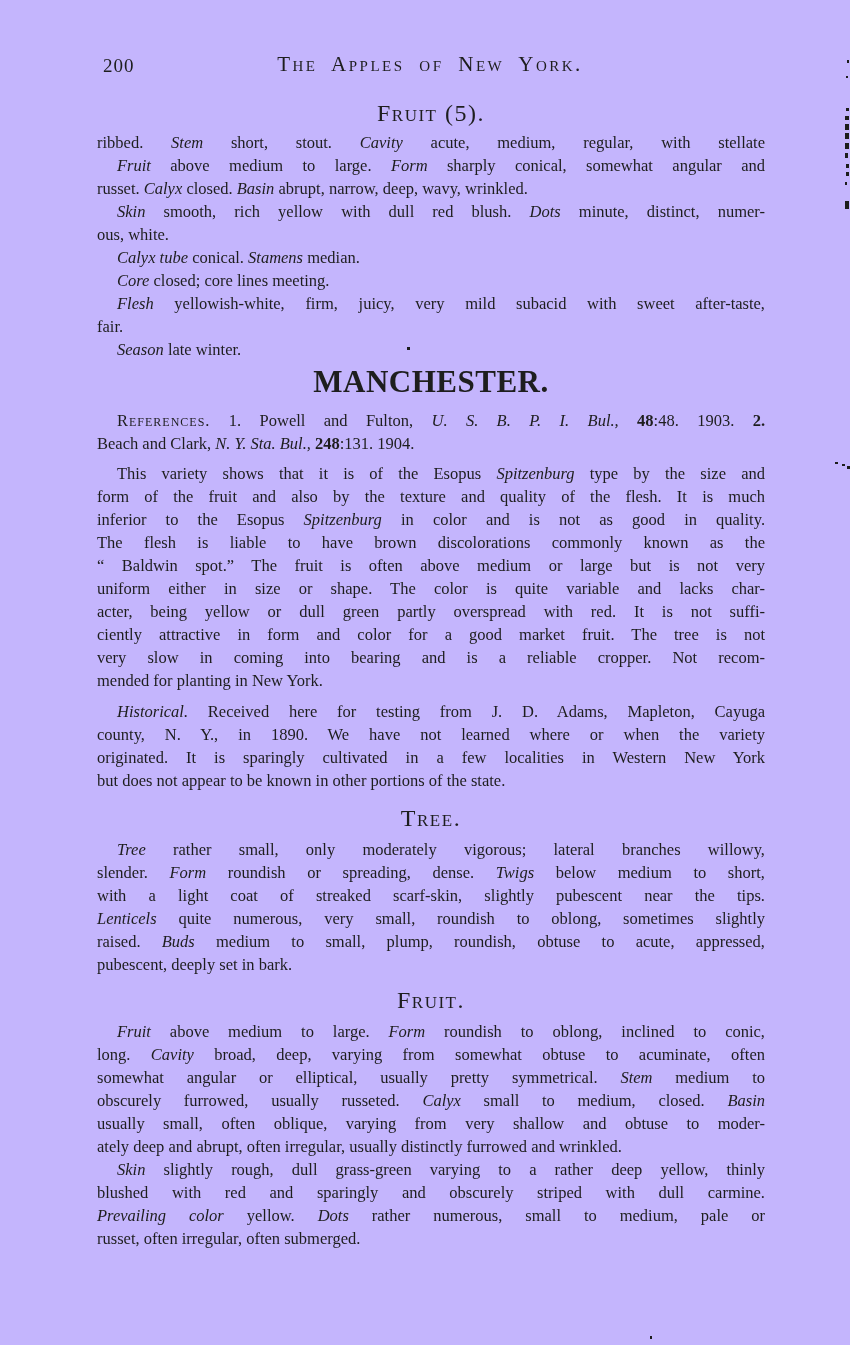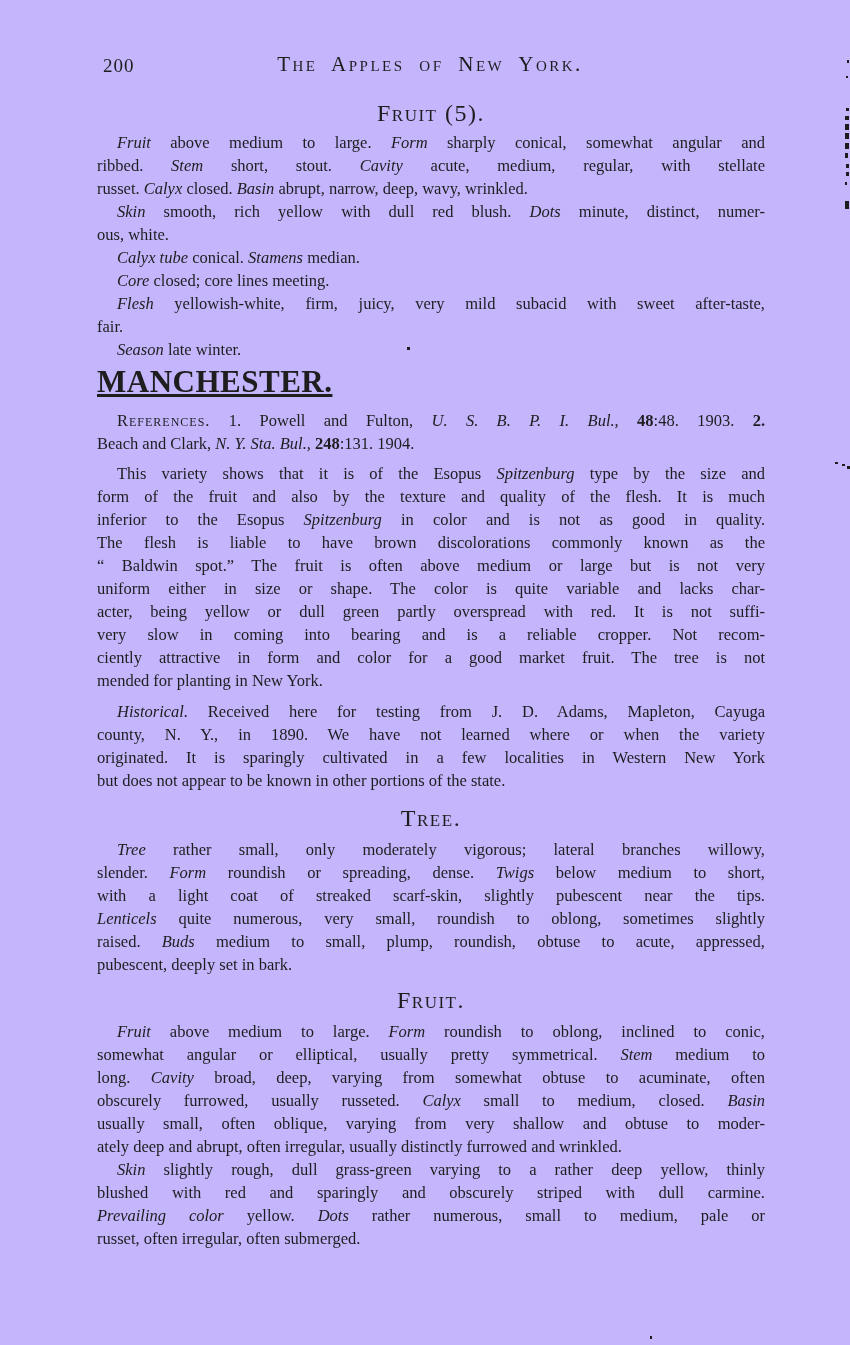--- a/index.html
+++ b/index.html
@@ -89,8 +89,8 @@
   <div class="content" data-name="page-content">
       <div data-name="fruit-5-heading" class="section-heading">Fruit (5).</div>
       <div data-name="para-fruit-exterior" class="para">
+        <div class="line" data-name="text-line"><span class="run">ribbed.  </span><span class="run italic">Stem</span><span class="run"> short, stout.  </span><span class="run italic">Cavity</span><span class="run"> acute, medium, regular, with stellate</span></div>
         <div class="line first" data-name="text-line"><span class="run italic">Fruit</span><span class="run"> above medium to large.  </span><span class="run italic">Form</span><span class="run"> sharply conical, somewhat angular and</span></div>
-        <div class="line" data-name="text-line"><span class="run">ribbed.  </span><span class="run italic">Stem</span><span class="run"> short, stout.  </span><span class="run italic">Cavity</span><span class="run"> acute, medium, regular, with stellate</span></div>
         <div class="line last" data-name="text-line"><span class="run">russet.  </span><span class="run italic">Calyx</span><span class="run"> closed.  </span><span class="run italic">Basin</span><span class="run"> abrupt, narrow, deep, wavy, wrinkled.</span></div>
       </div>
       <div data-name="para-skin" class="para">

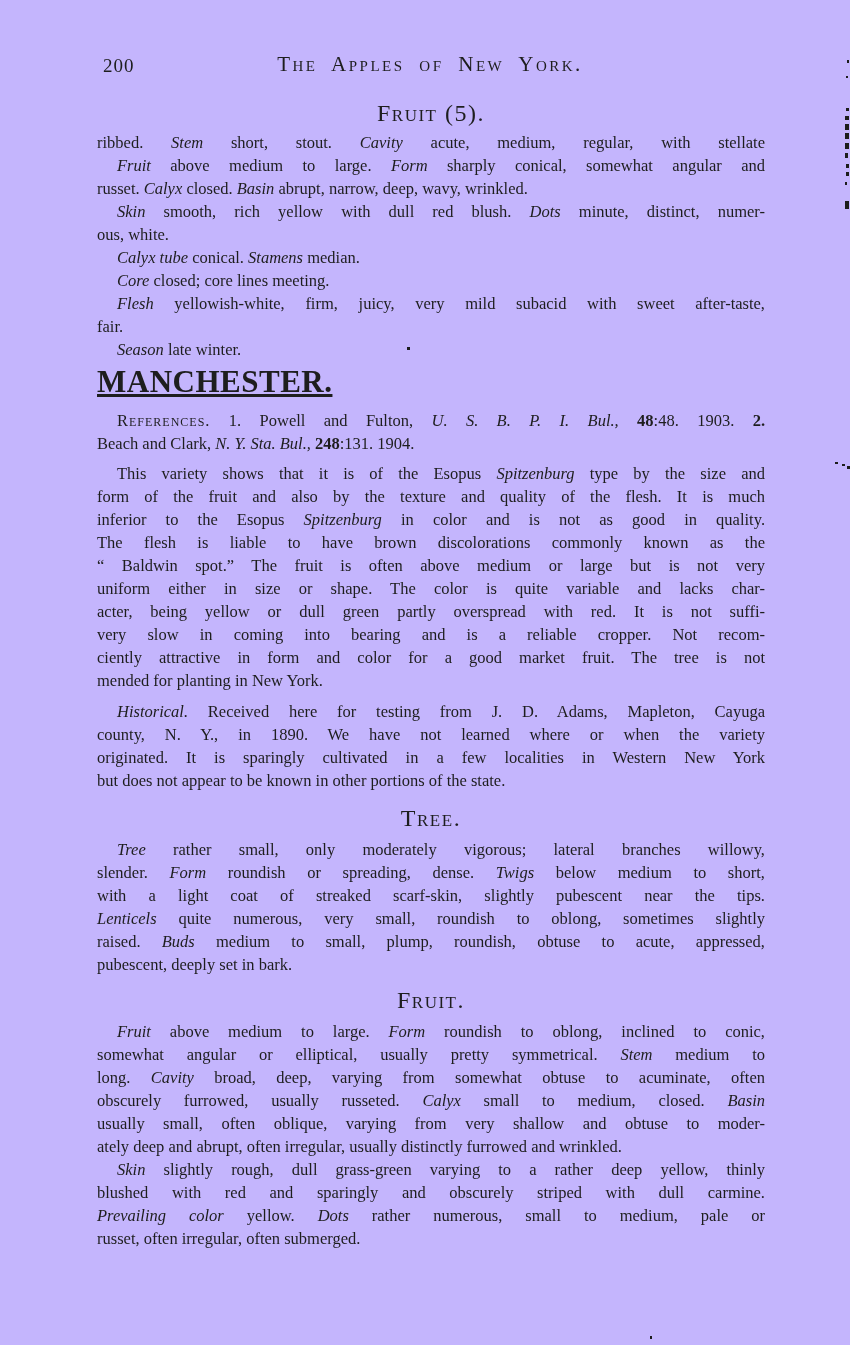--- a/index.html
+++ b/index.html
@@ -50,11 +50,11 @@
     margin-bottom: 4px;
   }
   .chapter-heading {
+    text-align: center;
     font-weight: bold;
     font-size: 31px;
     letter-spacing: 0.5px;
     line-height: 34px;
-    text-decoration: underline;
   }
   .para { margin: 0; }
   .line {

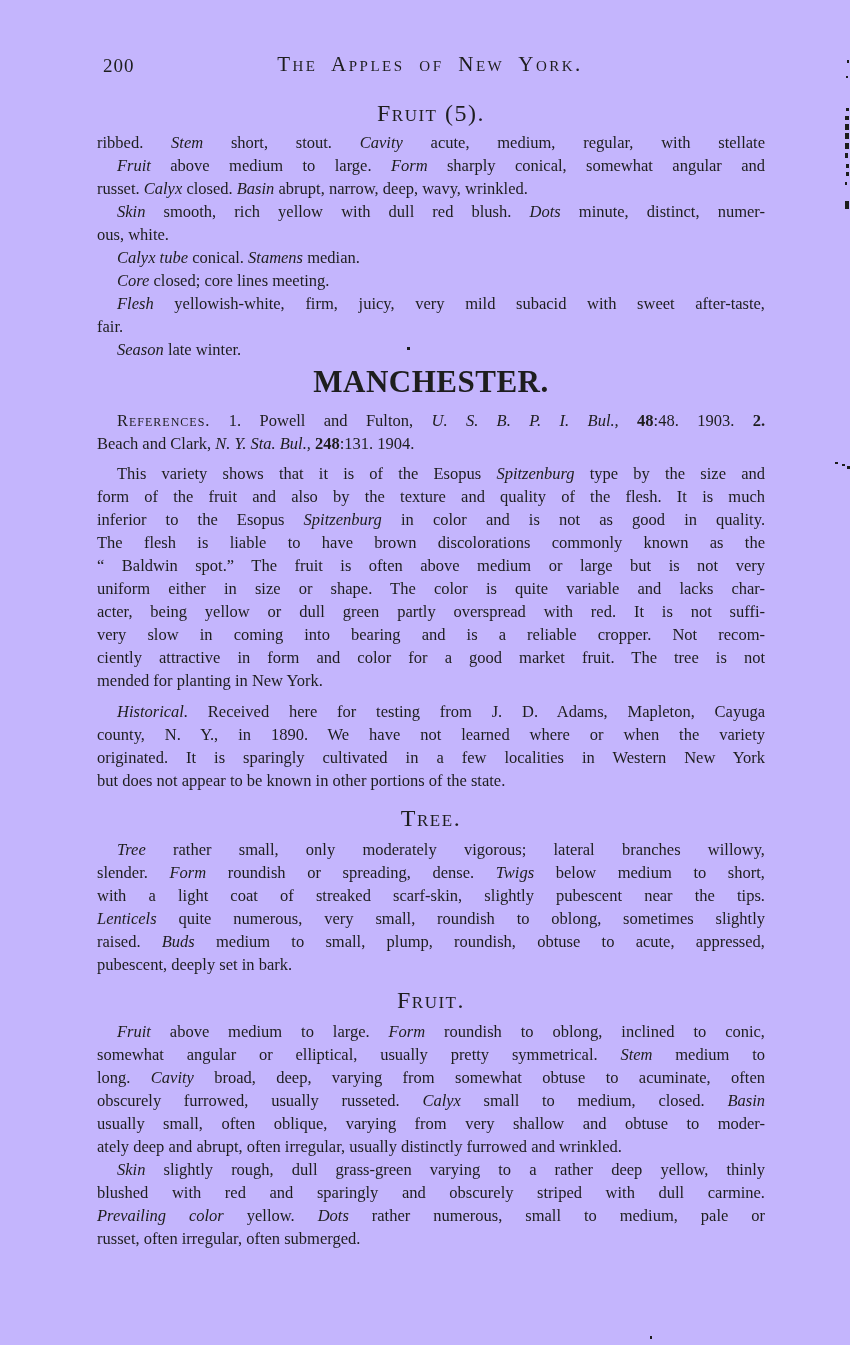--- a/index.html
+++ b/index.html
@@ -123,8 +123,8 @@
         <div class="line" data-name="text-line"><span class="run">“ Baldwin spot.”  The fruit is often above medium or large but is not very</span></div>
         <div class="line" data-name="text-line"><span class="run">uniform either in size or shape.  The color is quite variable and lacks char-</span></div>
         <div class="line" data-name="text-line"><span class="run">acter, being yellow or dull green partly overspread with red.  It is not suffi-</span></div>
+        <div class="line" data-name="text-line"><span class="run">ciently attractive in form and color for a good market fruit.  The tree is not</span></div>
         <div class="line" data-name="text-line"><span class="run">very slow in coming into bearing and is a reliable cropper.  Not recom-</span></div>
-        <div class="line" data-name="text-line"><span class="run">ciently attractive in form and color for a good market fruit.  The tree is not</span></div>
         <div class="line last" data-name="text-line"><span class="run">mended for planting in New York.</span></div>
       </div>
       <div data-name="para-historical" class="para">

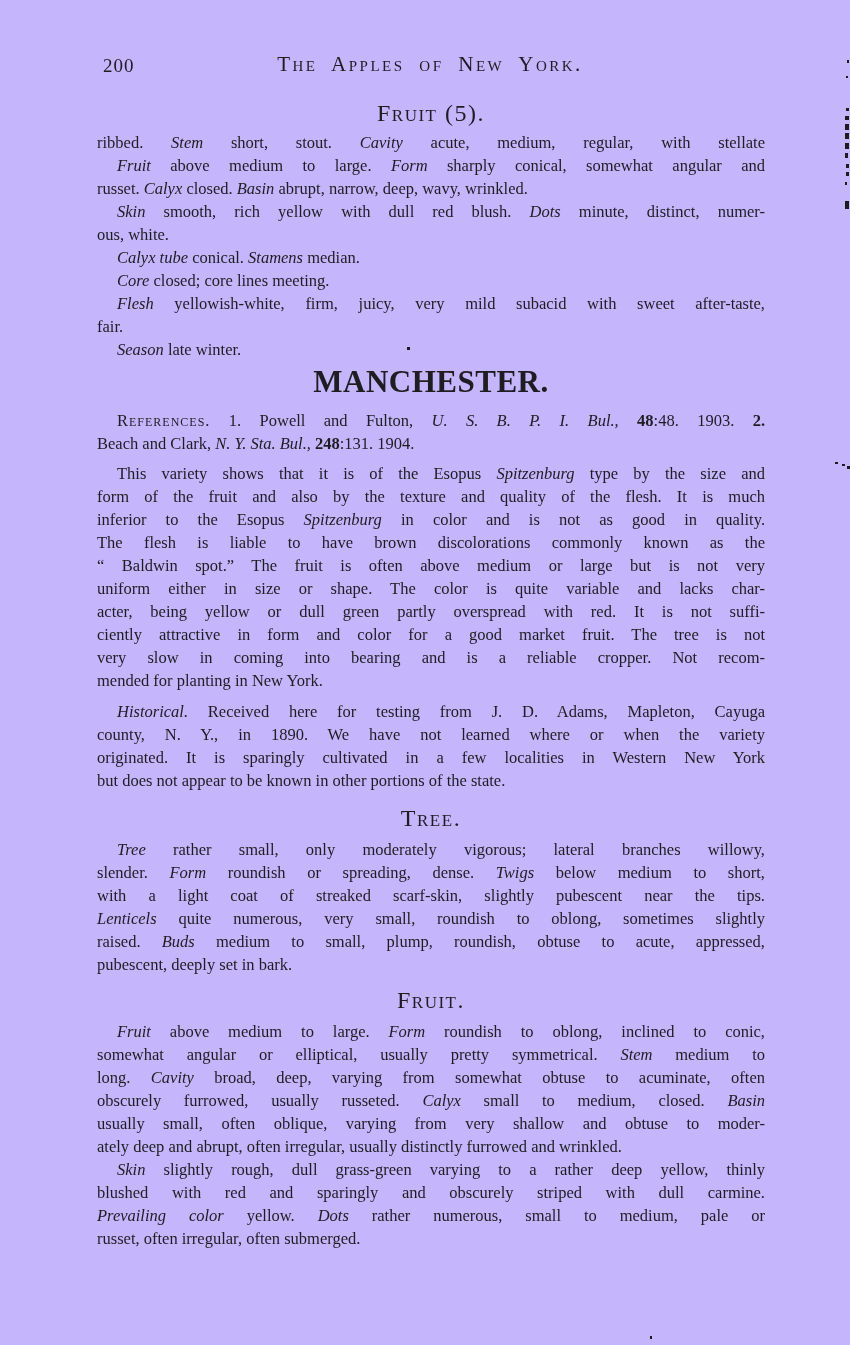--- a/index.html
+++ b/index.html
@@ -145,8 +145,8 @@
       <div data-name="fruit-heading" class="section-heading">Fruit.</div>
       <div data-name="para-fruit-2" class="para">
         <div class="line first" data-name="text-line"><span class="run italic">Fruit</span><span class="run"> above medium to large.  </span><span class="run italic">Form</span><span class="run"> roundish to oblong, inclined to conic,</span></div>
+        <div class="line" data-name="text-line"><span class="run">long.  </span><span class="run italic">Cavity</span><span class="run"> broad, deep, varying from somewhat obtuse to acuminate, often</span></div>
         <div class="line" data-name="text-line"><span class="run">somewhat angular or elliptical, usually pretty symmetrical.  </span><span class="run italic">Stem</span><span class="run"> medium to</span></div>
-        <div class="line" data-name="text-line"><span class="run">long.  </span><span class="run italic">Cavity</span><span class="run"> broad, deep, varying from somewhat obtuse to acuminate, often</span></div>
         <div class="line" data-name="text-line"><span class="run">obscurely furrowed, usually russeted.  </span><span class="run italic">Calyx</span><span class="run"> small to medium, closed.  </span><span class="run italic">Basin</span></div>
         <div class="line" data-name="text-line"><span class="run">usually small, often oblique, varying from very shallow and obtuse to moder-</span></div>
         <div class="line last" data-name="text-line"><span class="run">ately deep and abrupt, often irregular, usually distinctly furrowed and wrinkled.</span></div>

